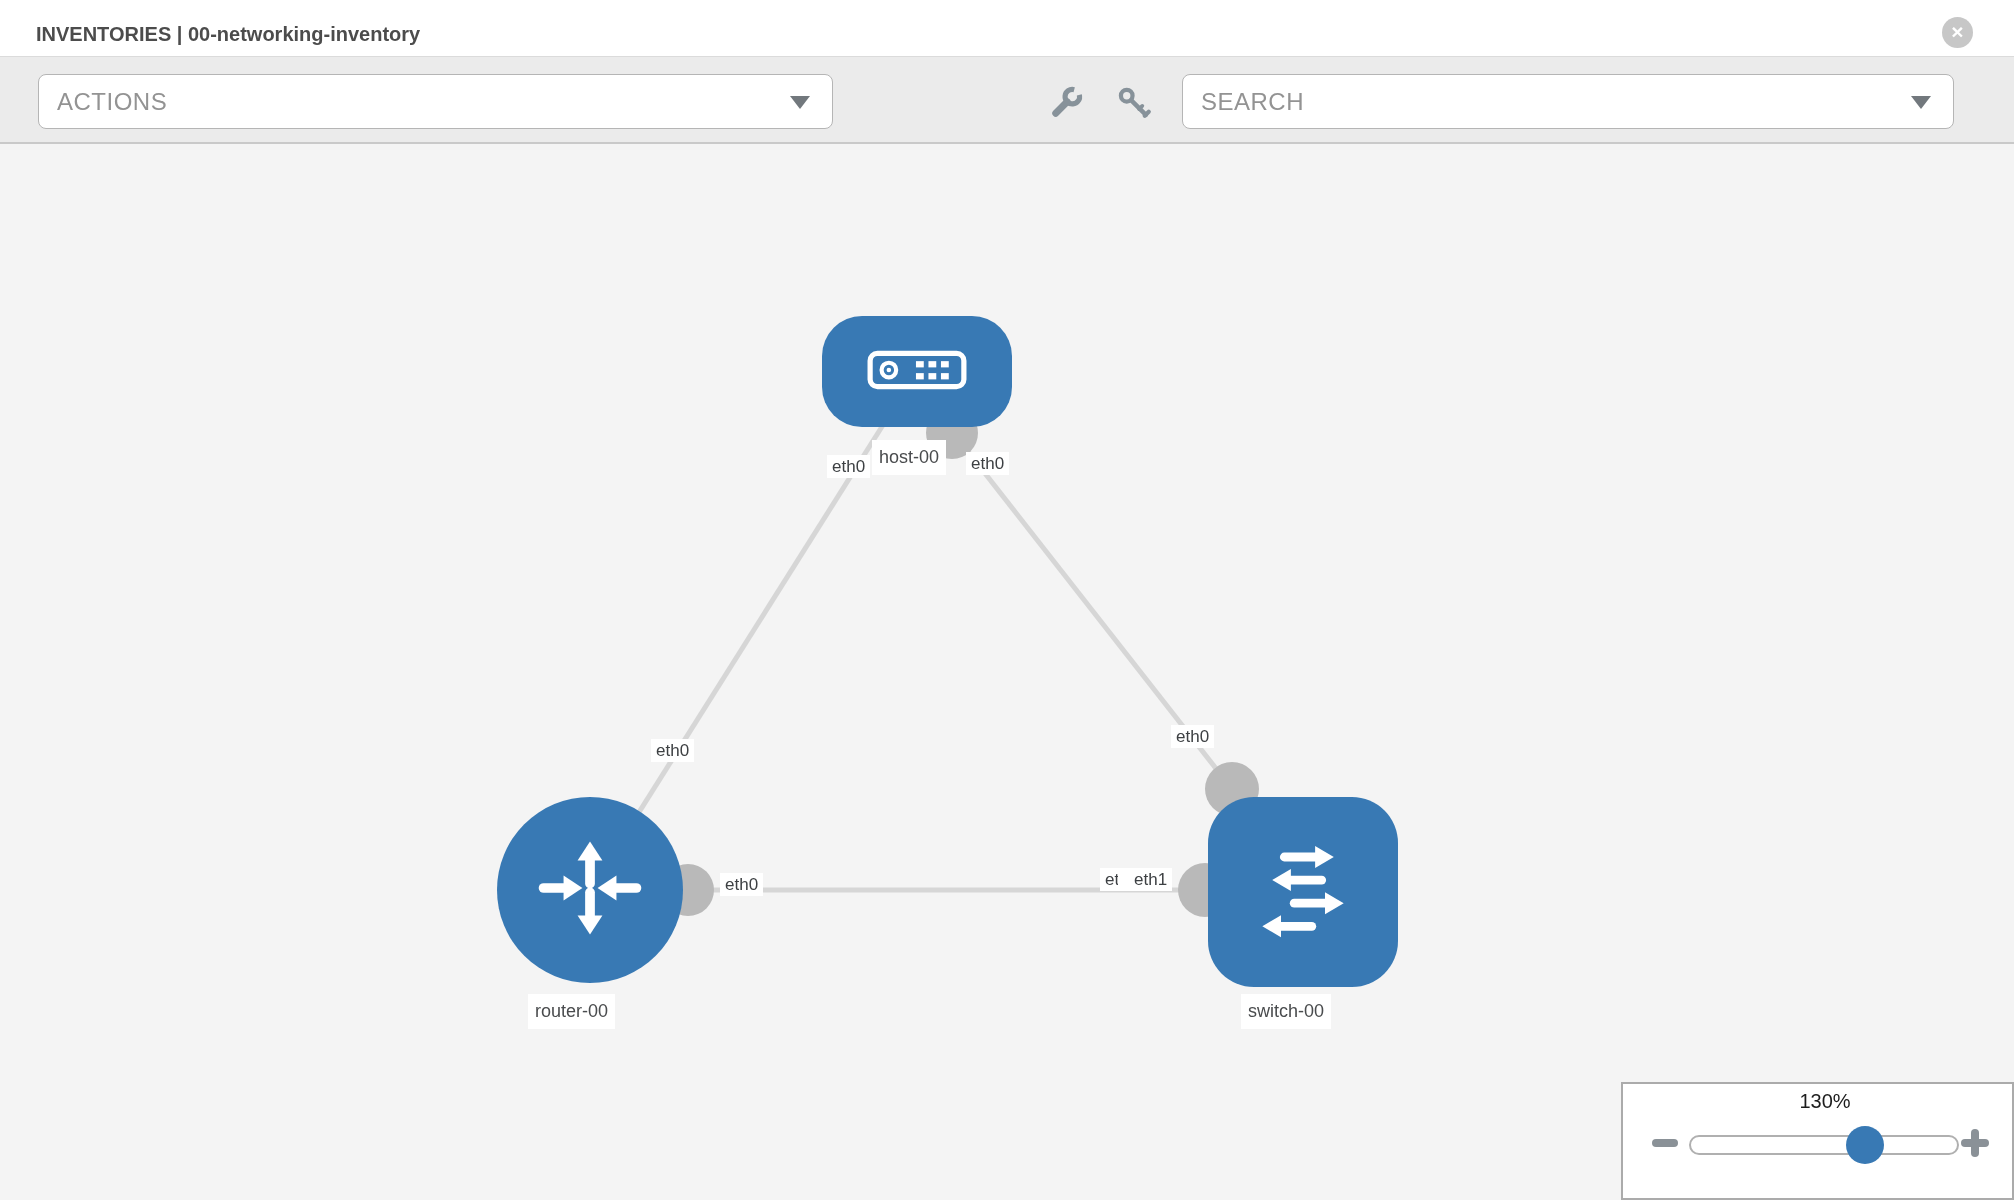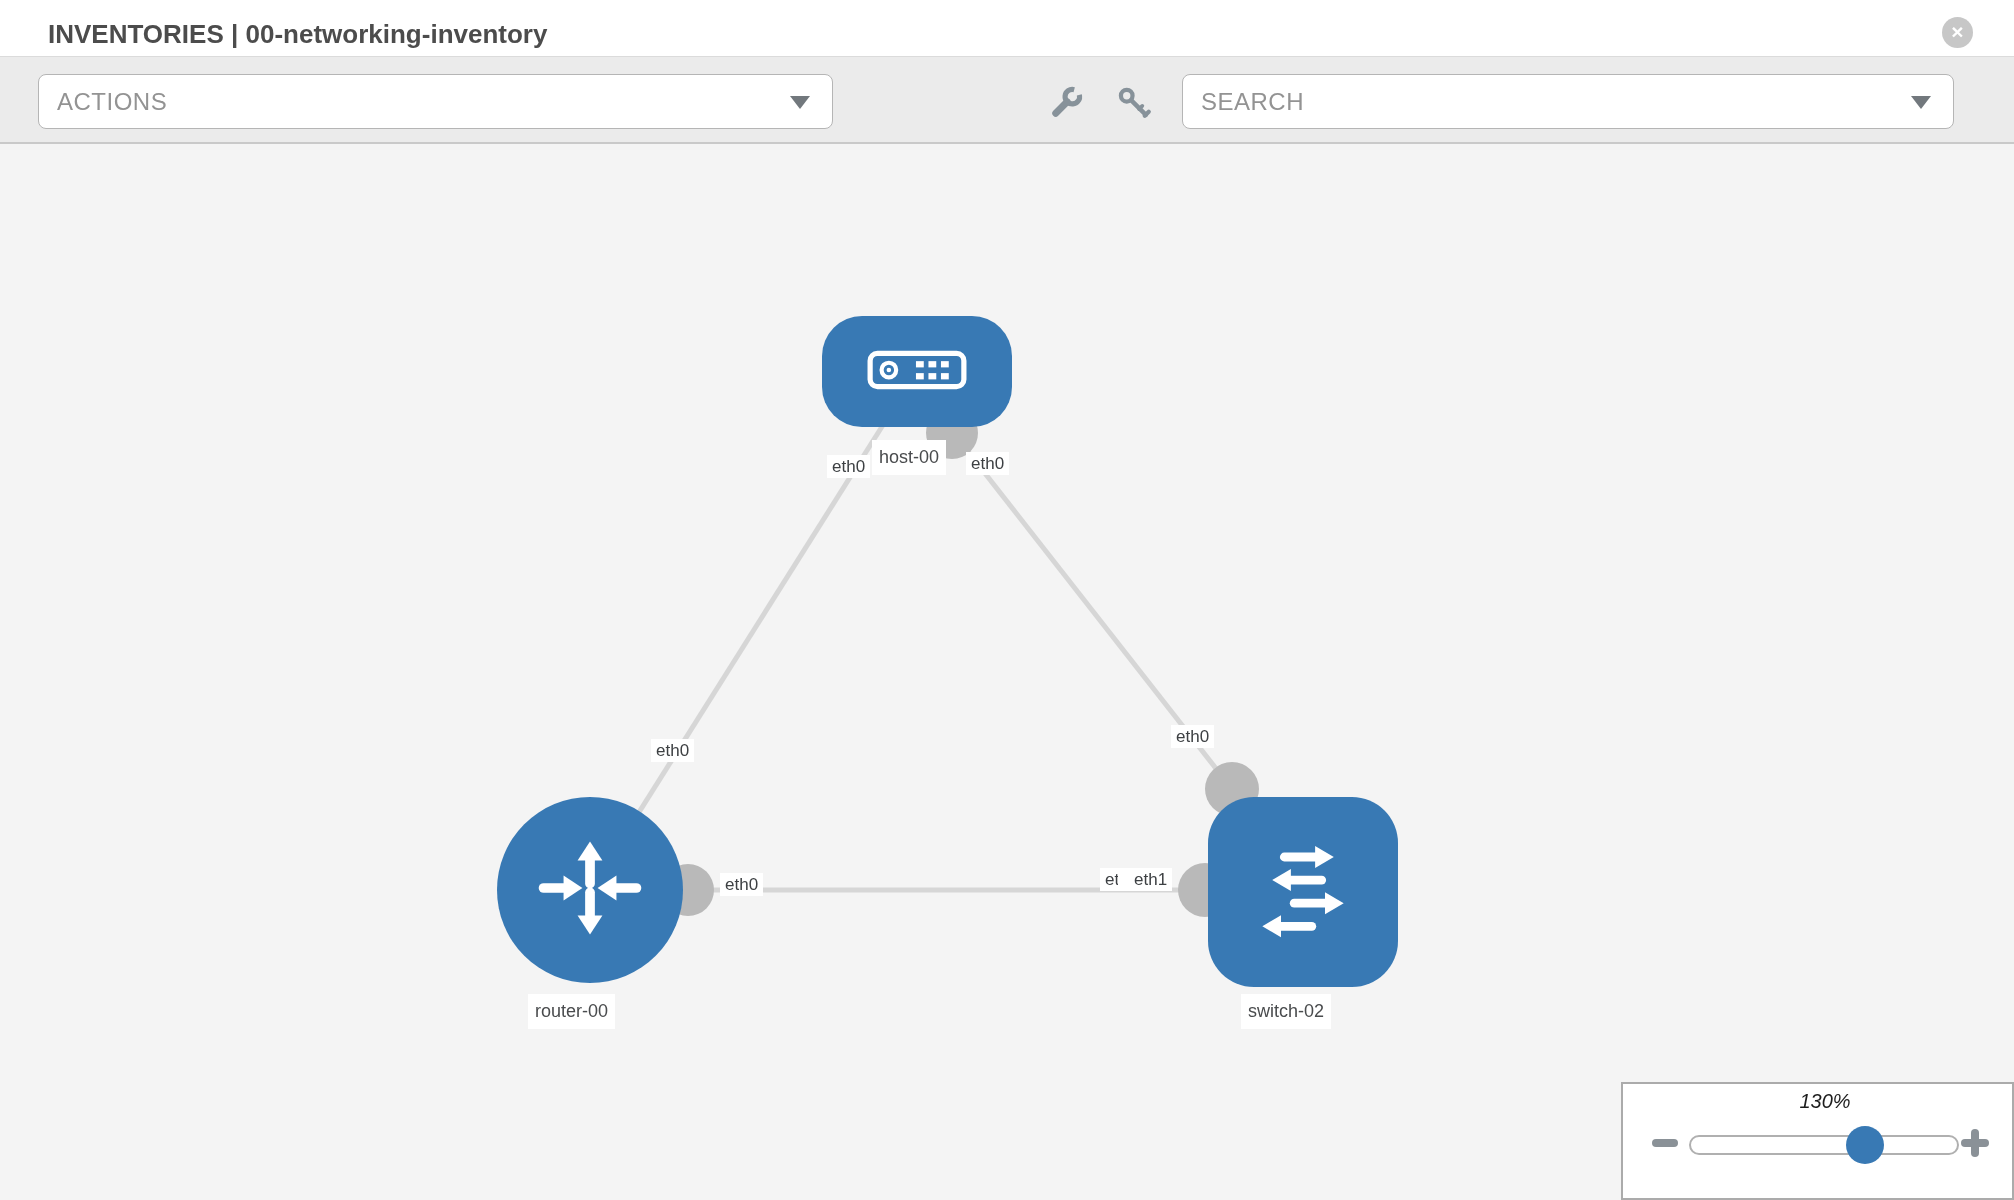--- a/index.html
+++ b/index.html
@@ -8,8 +8,8 @@
 
   
   .header{position:absolute;left:0;top:0;width:2014px;height:68px;background:#ffffff;z-index:10;}
-  .page-title{position:absolute;left:48px;top:0;height:80px;line-height:68px;
-              font-size:26px;font-weight:bold;color:#4c4c4c;white-space:nowrap;}
+  .page-title{position:absolute;left:36px;top:0;height:80px;line-height:68px;
+              font-size:20px;font-weight:bold;color:#4c4c4c;white-space:nowrap;}
   .close-btn{position:absolute;left:1942px;top:17px;width:31px;height:31px;border-radius:50%;
              background:#c7c7c7;color:#ffffff;font-size:21px;font-weight:bold;
              text-align:center;line-height:30px;cursor:pointer;z-index:11;}

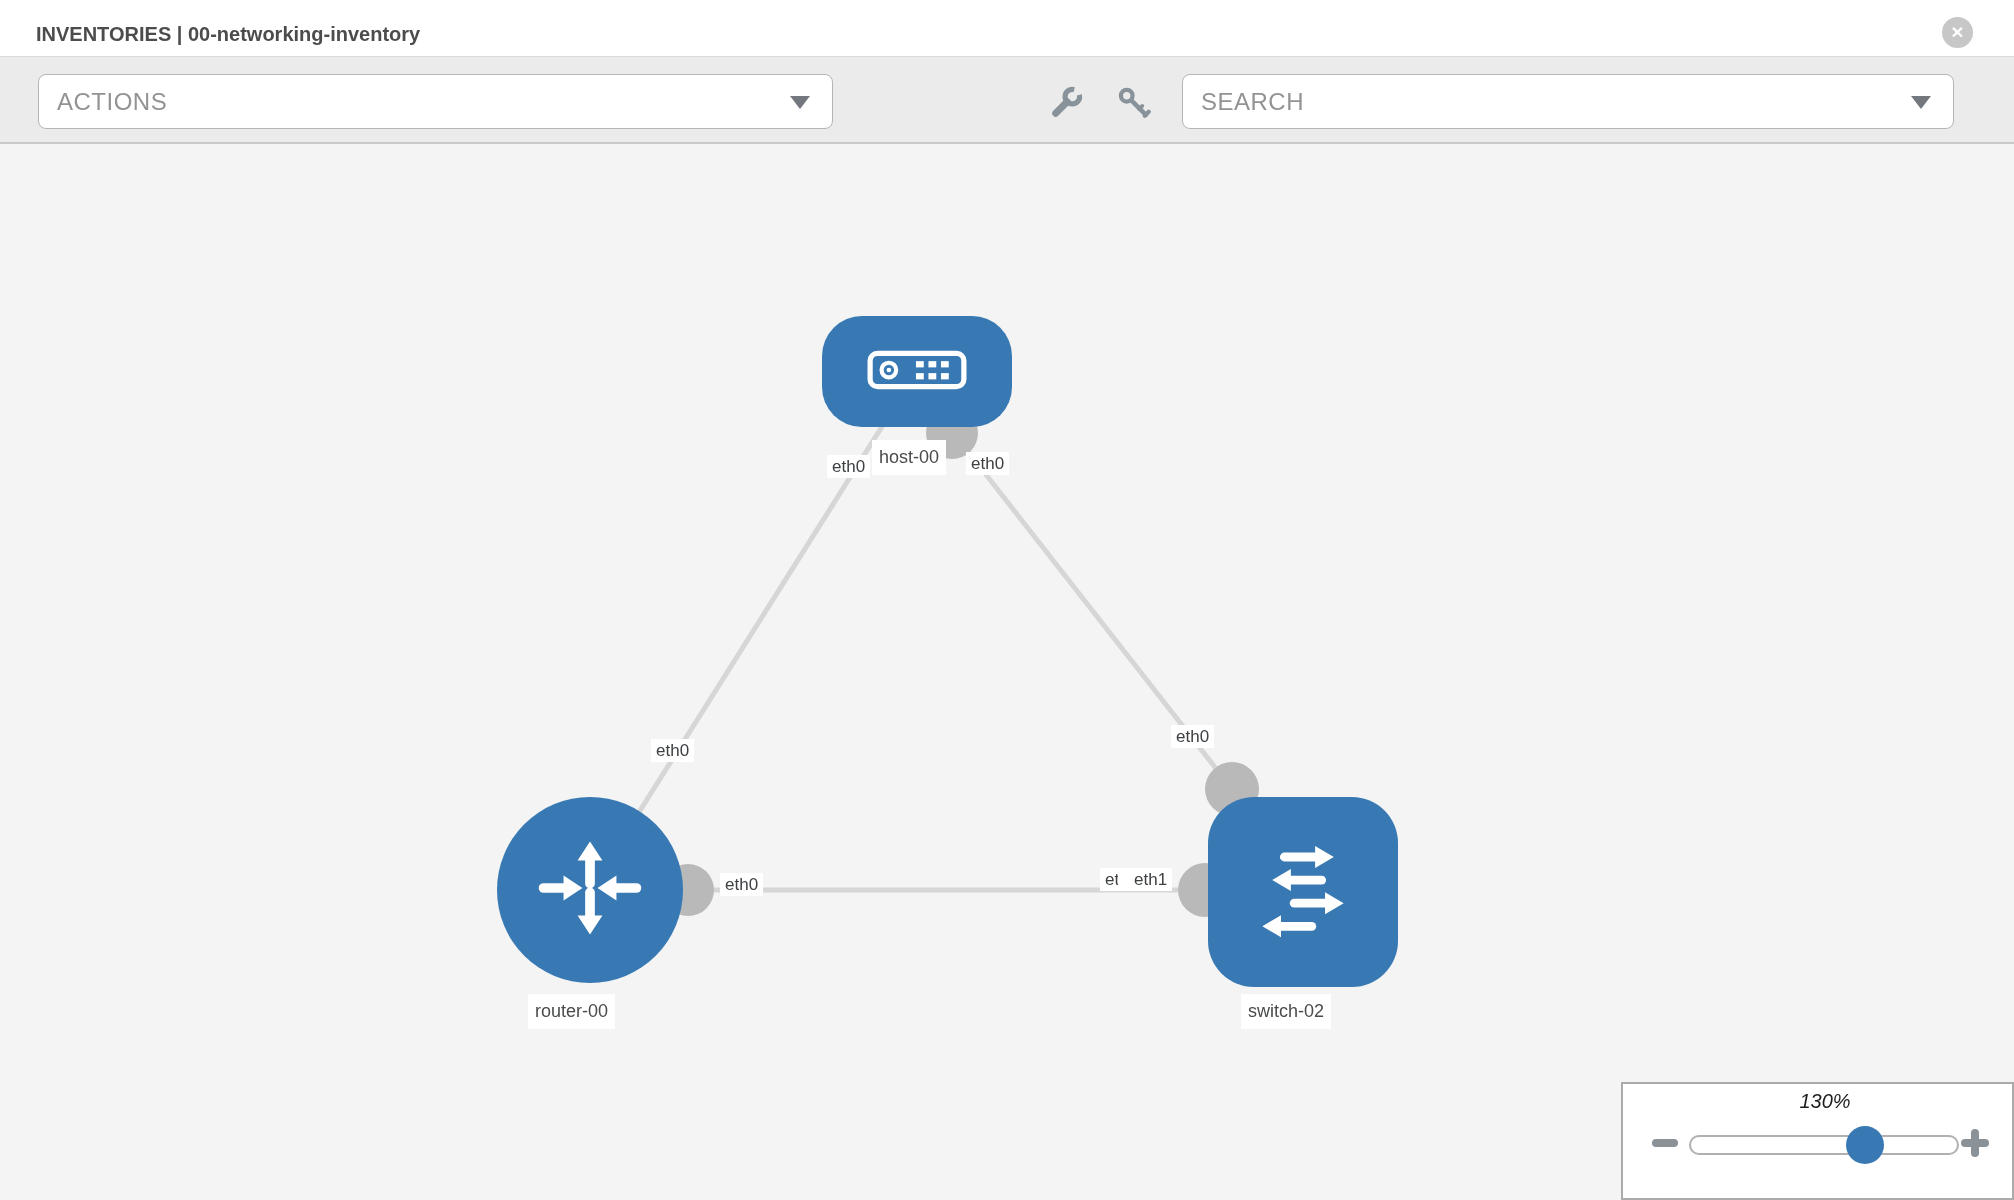--- a/index.html
+++ b/index.html
@@ -134,7 +134,7 @@
 
   <div class="node-label" style="left:872px;top:440px;">host-00</div>
   <div class="node-label" style="left:528px;top:994px;">router-00</div>
-  <div class="node-label" style="left:1241px;top:994px;">switch-02</div>
+  <div class="node-label" style="left:1241px;top:994px;">switch-00</div>
 
   <div class="header">
     <div class="page-title">INVENTORIES | 00-networking-inventory</div>

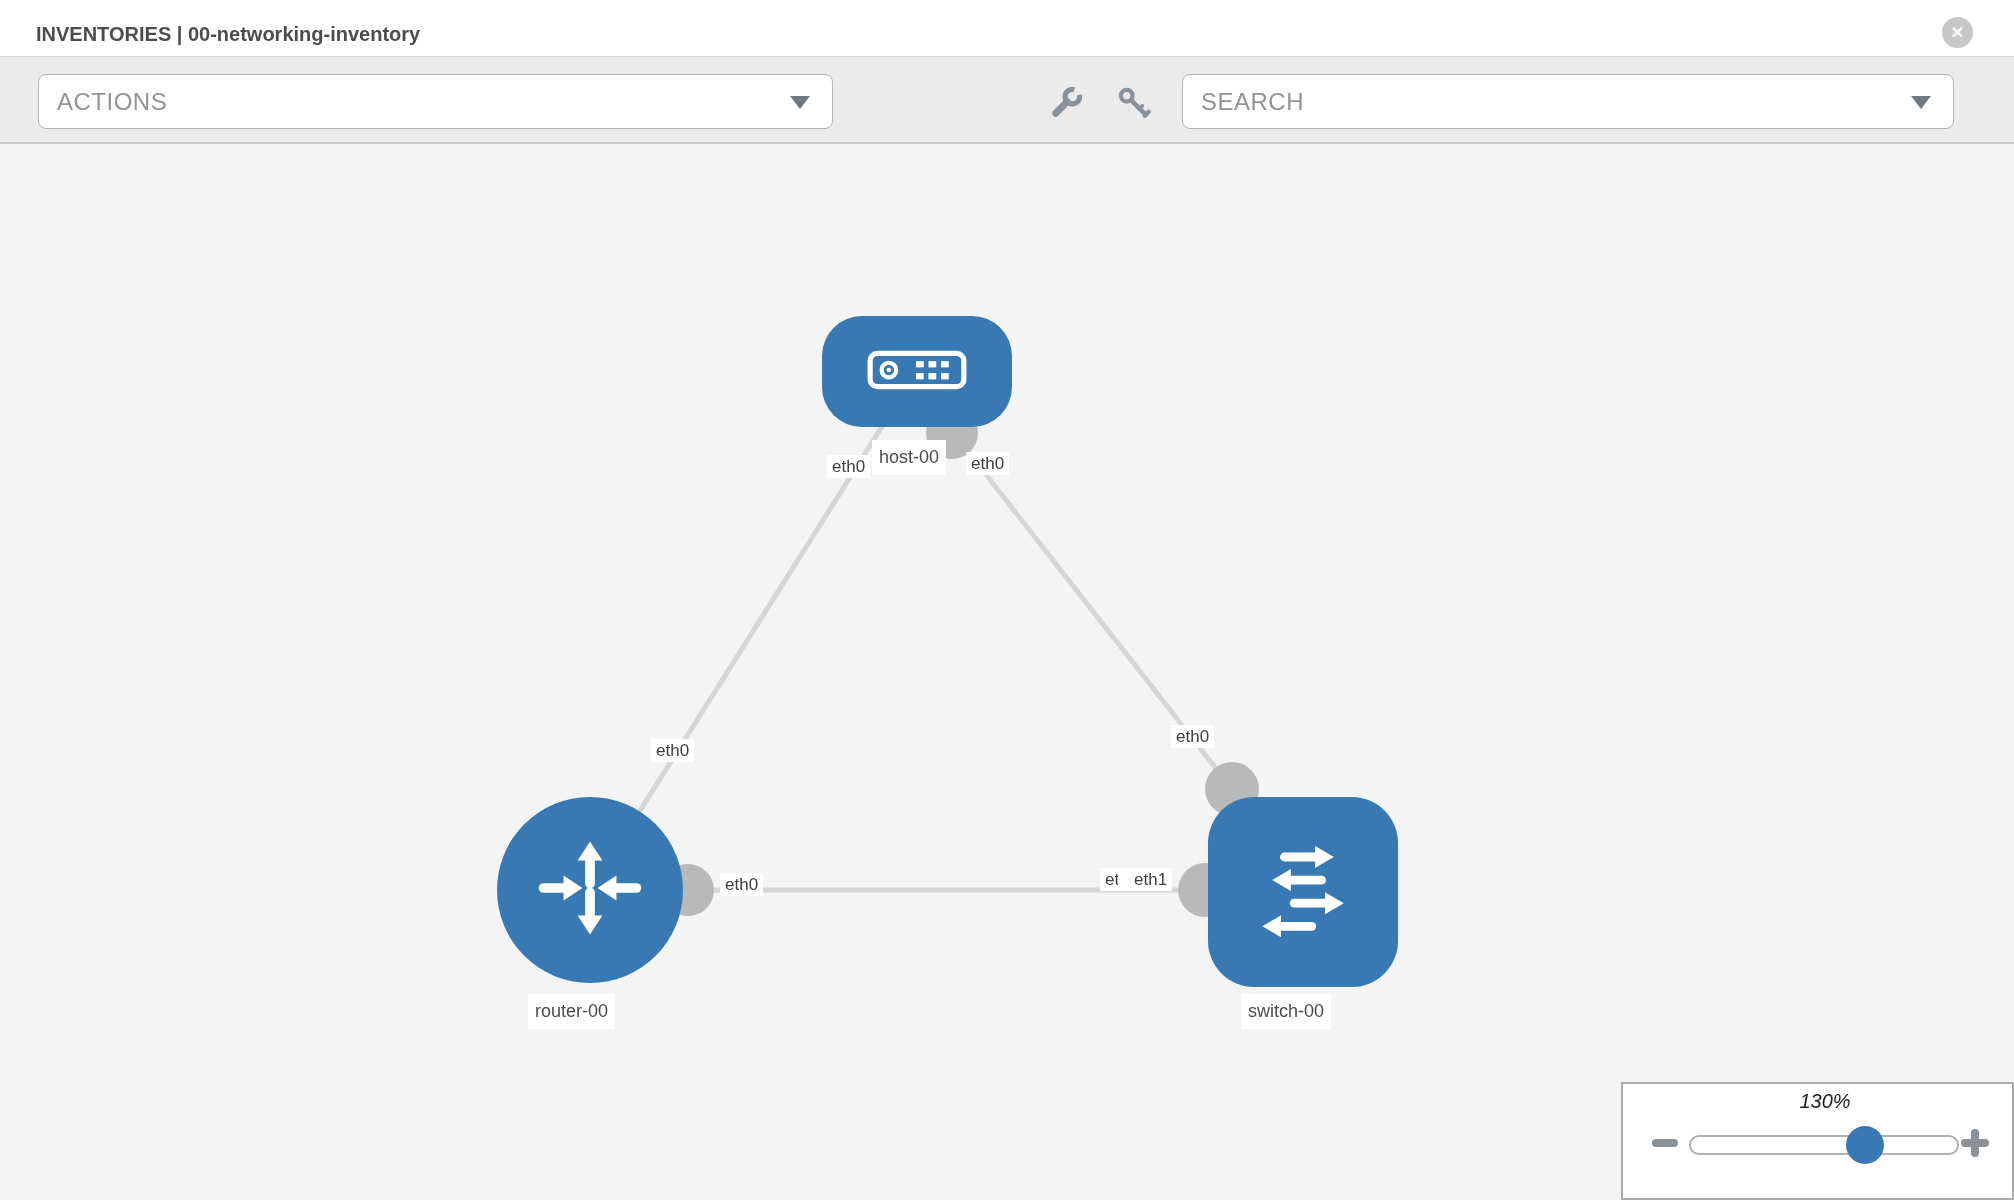--- a/index.html
+++ b/index.html
@@ -46,7 +46,7 @@
 
   
   .zoom-panel{position:absolute;left:1621px;top:1082px;width:393px;height:118px;background:#ffffff;
-              border:2px solid #ababab;box-sizing:border-box;z-index:12;font-style:italic;}
+              border:2px solid #ababab;box-sizing:border-box;z-index:12;}
   .zoom-value{position:absolute;left:68px;top:6px;width:268px;text-align:center;
               font-size:20px;color:#1d1d1d;}
   .zoom-minus{position:absolute;left:29px;top:55px;width:26px;height:8px;border-radius:4px;

